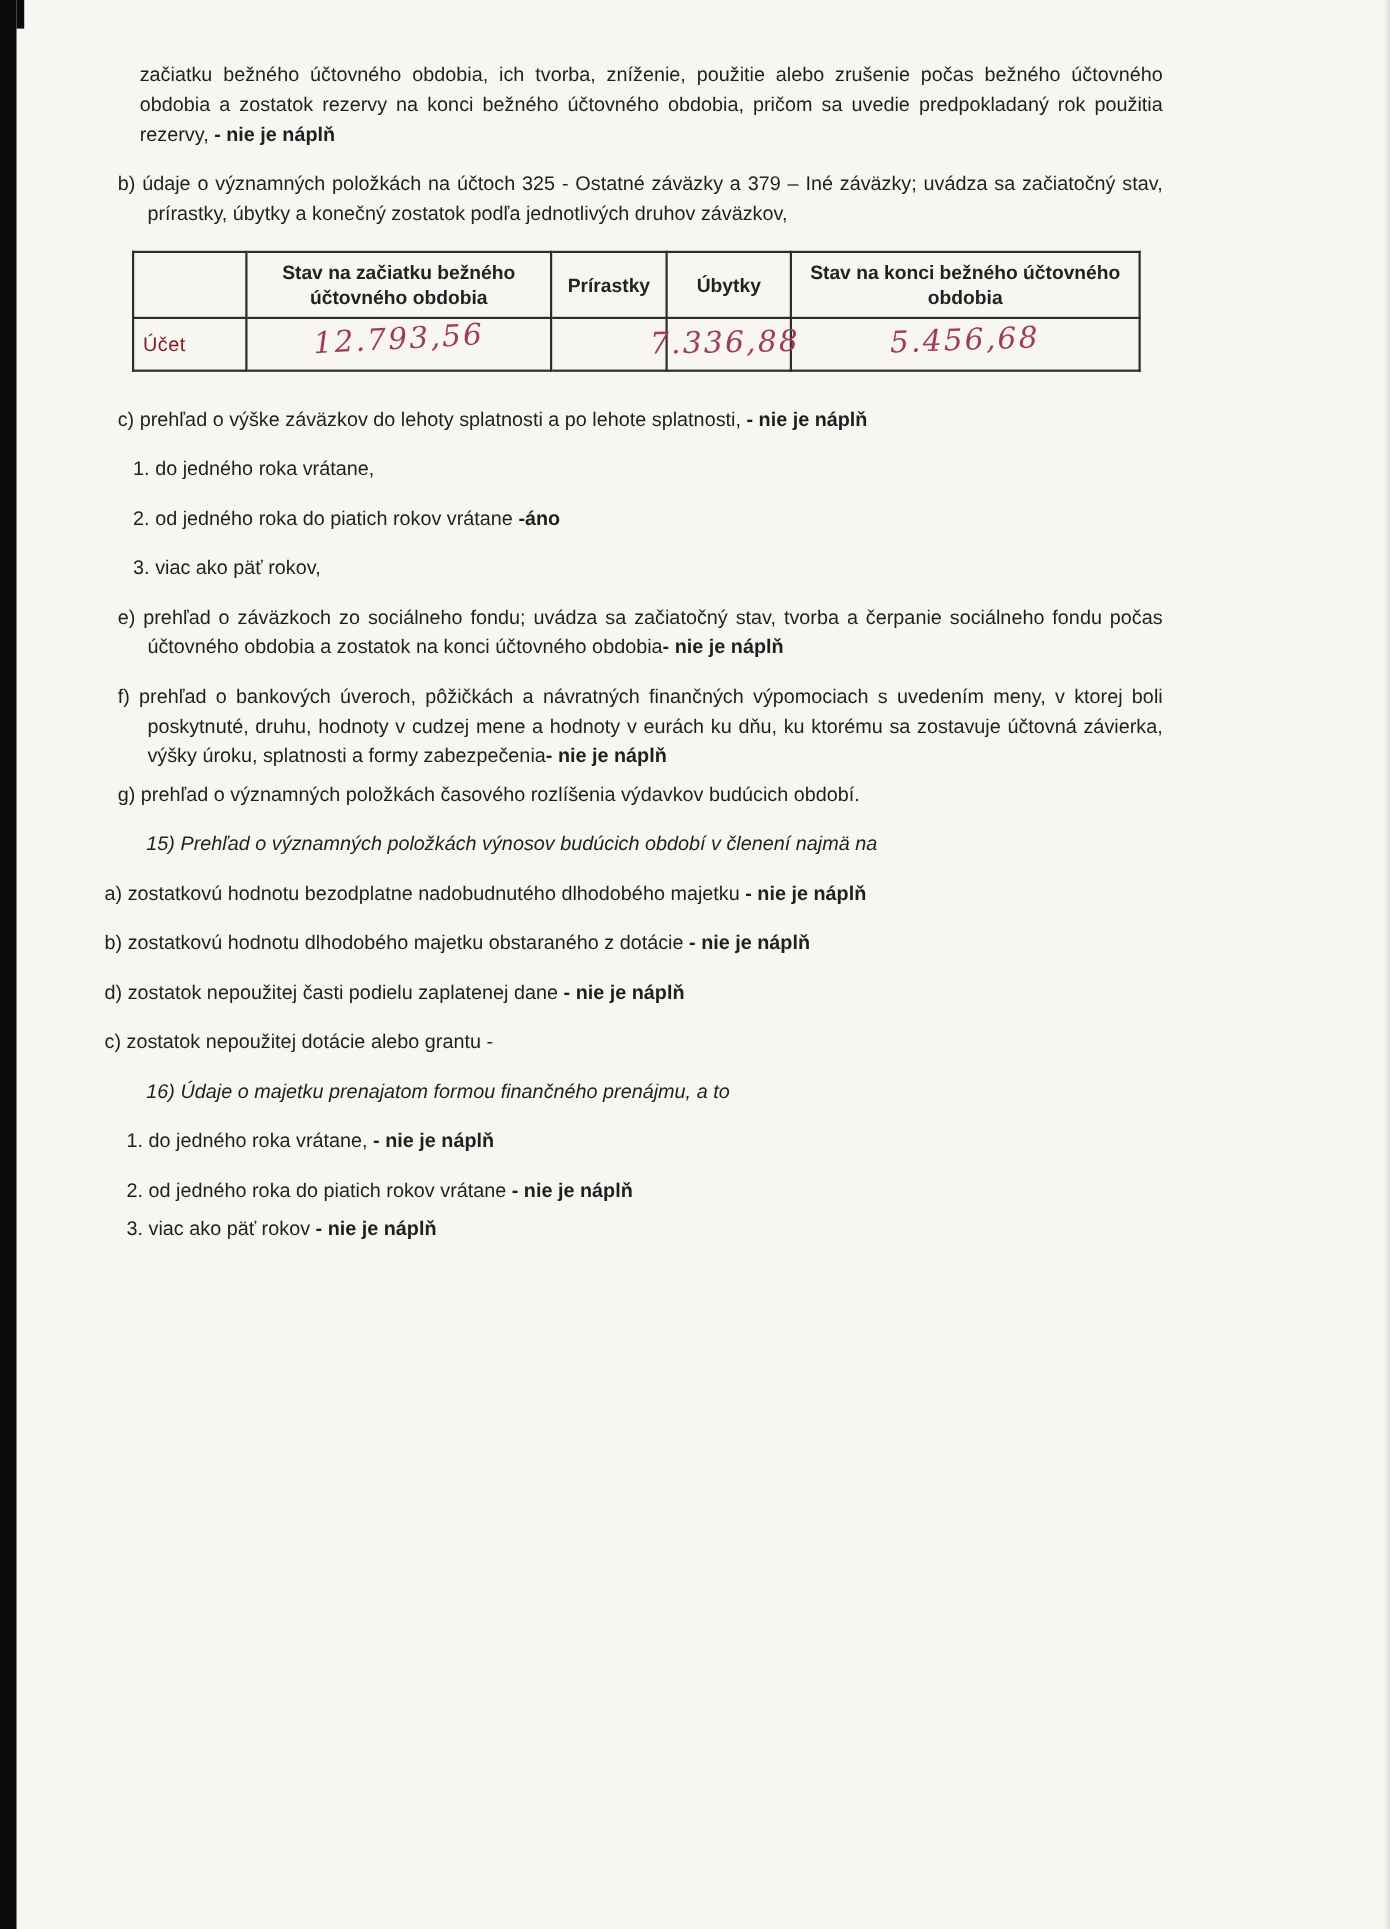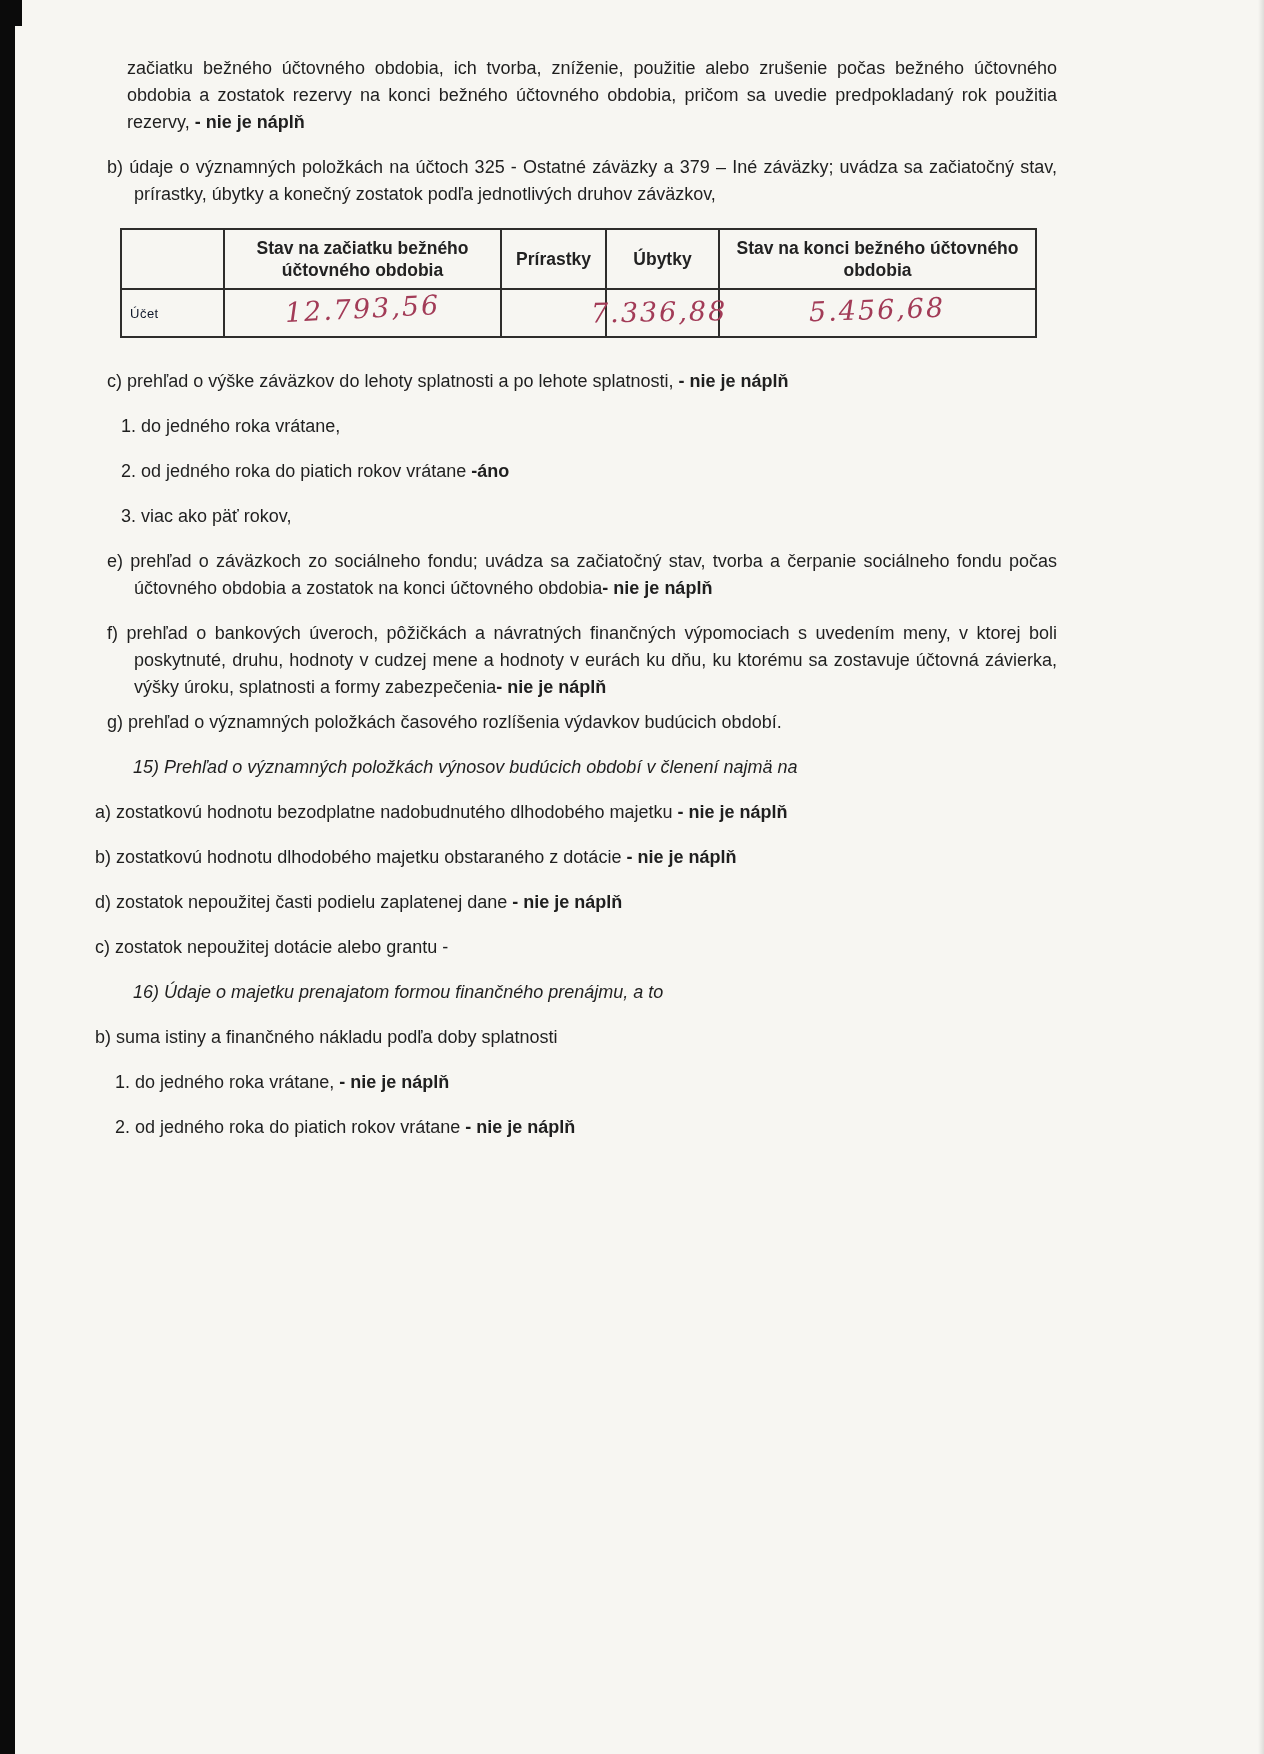--- a/index.html
+++ b/index.html
@@ -71,8 +71,8 @@
     overflow: visible;
   }
   td.cell-account {
-    font-size: 13px;
-    color: #0f172a;
+    font-size: 18px;
+    color: #7f1d1d;
     padding-left: 8px;
     letter-spacing: 0.5px;
   }

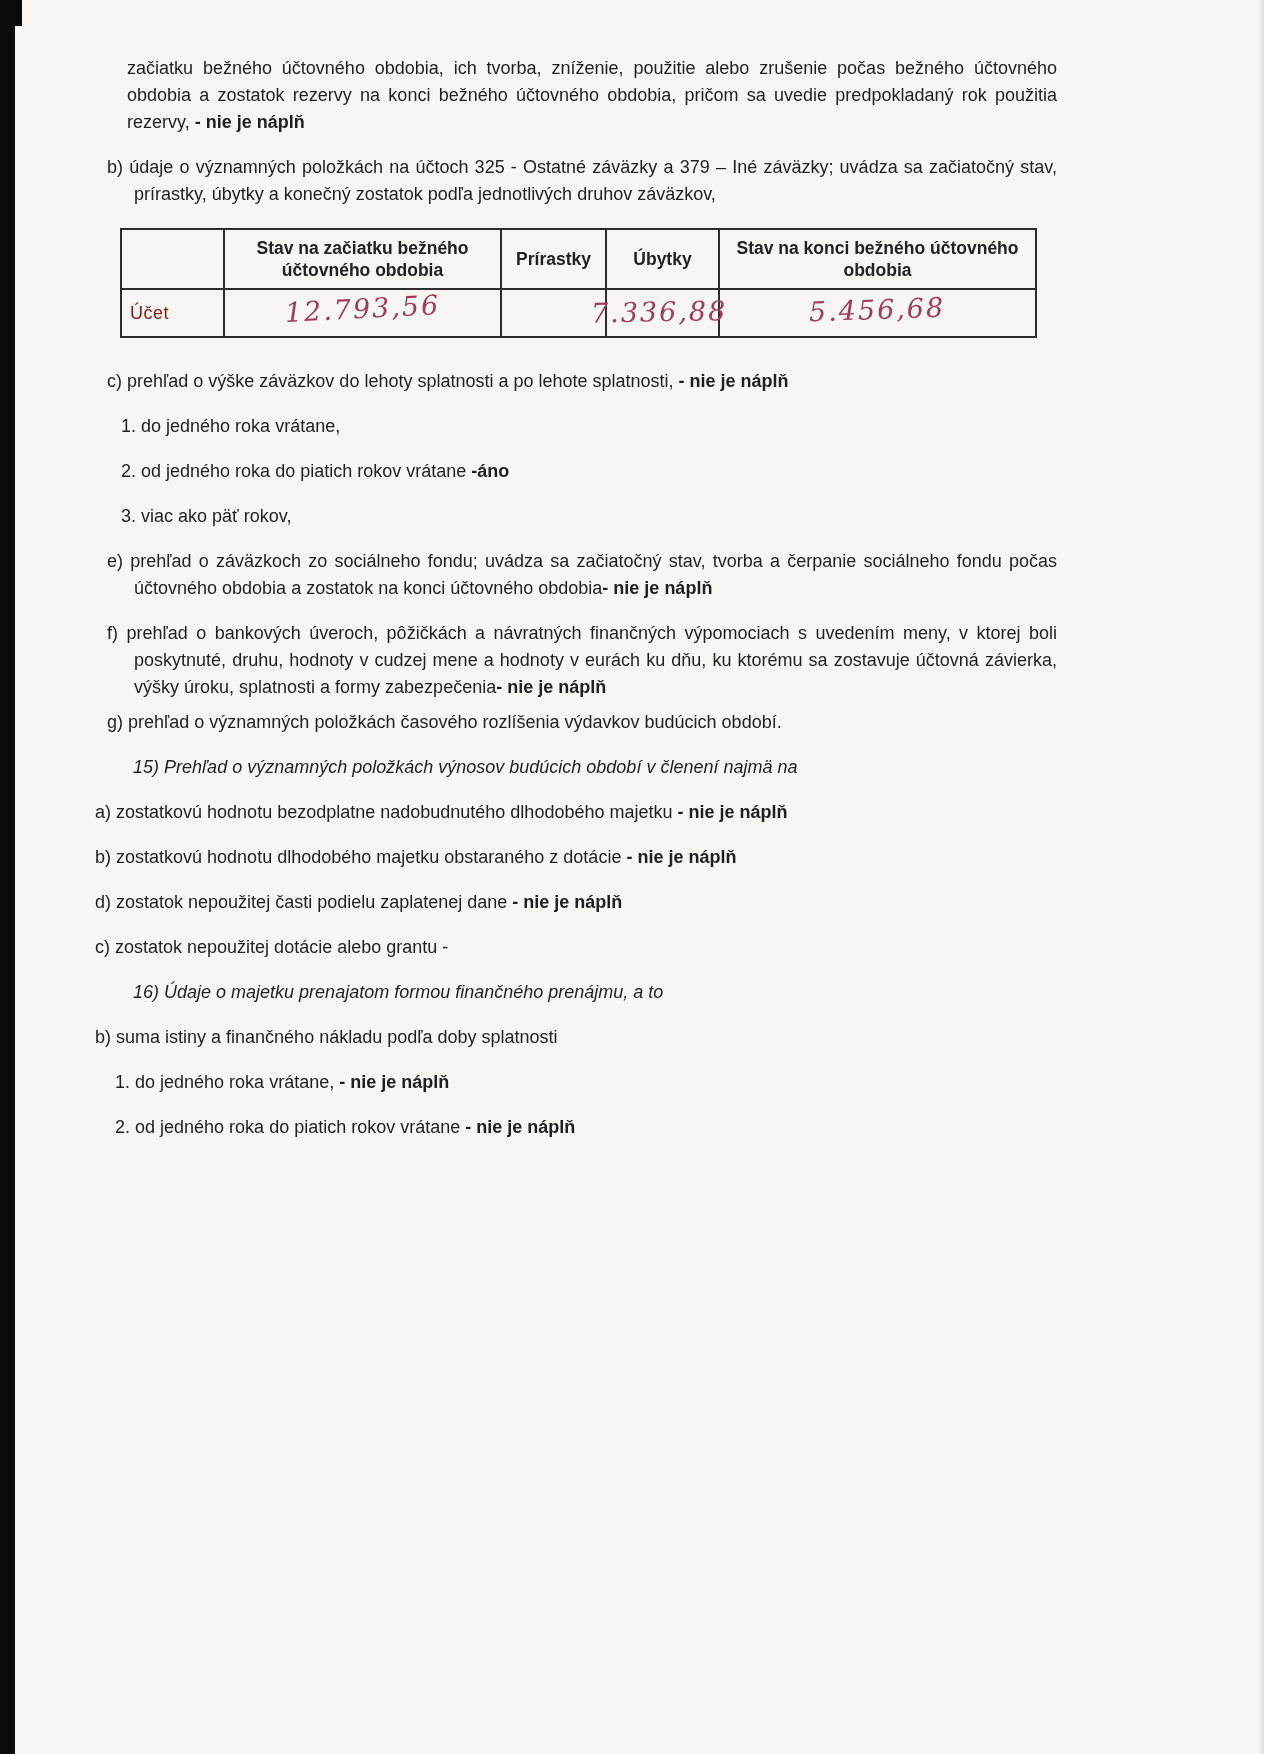--- a/index.html
+++ b/index.html
@@ -161,7 +161,6 @@
     <p class="item ml-sec hang2"><span class="lbl">16)</span> <span>Údaje o majetku prenajatom formou finančného prenájmu, a to</span></p>
 
 
-    <p class="item ml-a hang"><span class="lbl">b)</span> <span>suma istiny a finančného nákladu podľa doby splatnosti</span></p>
 
     <p class="item ml-num2 hang"><span class="lbl">1.</span> <span>do jedného roka vrátane, </span><b class="bold">- nie je náplň</b></p>
 

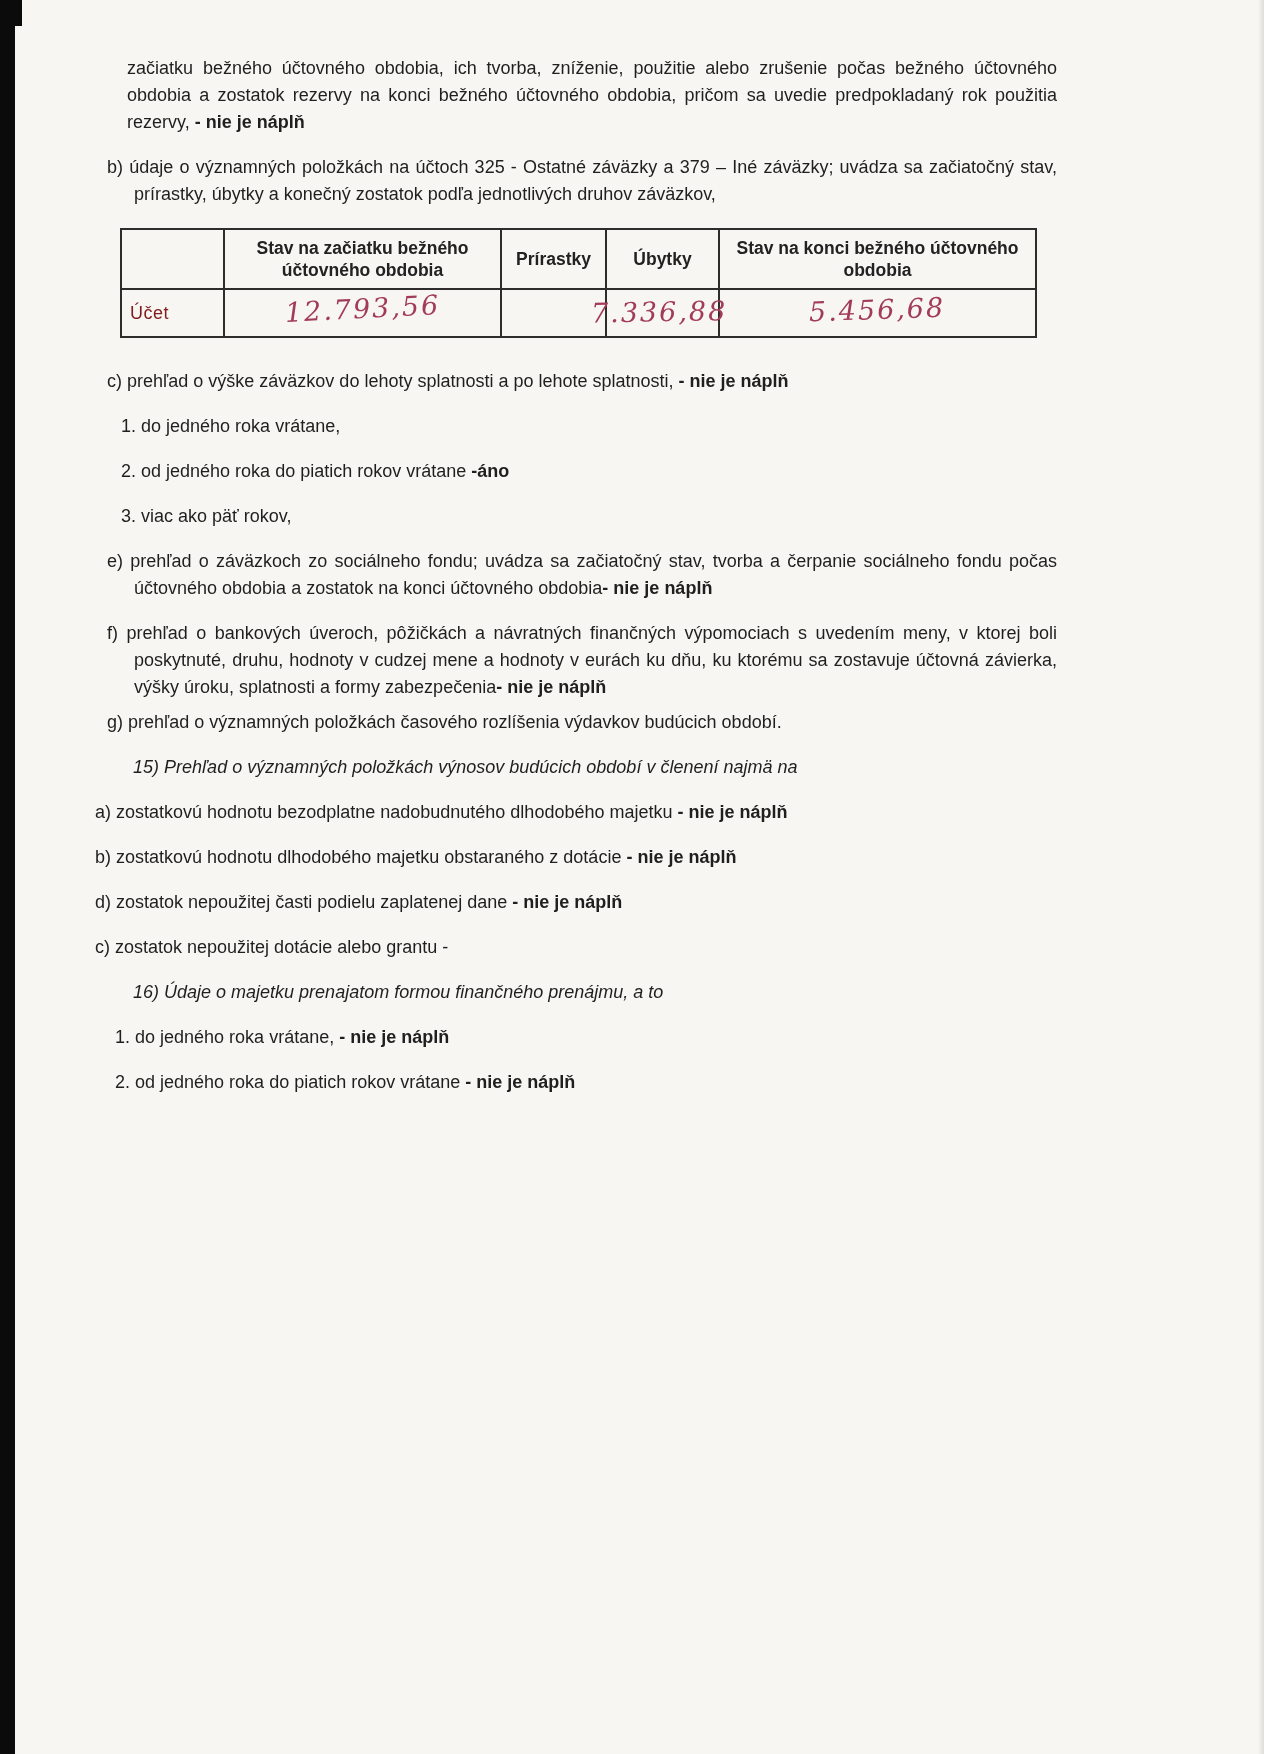--- a/index.html
+++ b/index.html
@@ -166,6 +166,7 @@
 
     <p class="item ml-num2 hang mb-s"><span class="lbl">2.</span> <span>od jedného roka do piatich rokov vrátane </span><b class="bold">- nie je náplň</b></p>
 
+    <p class="item ml-num2 hang"><span class="lbl">3.</span> <span>viac ako päť rokov </span><b class="bold">- nie je náplň</b></p>
 
   </div>
 </div>

